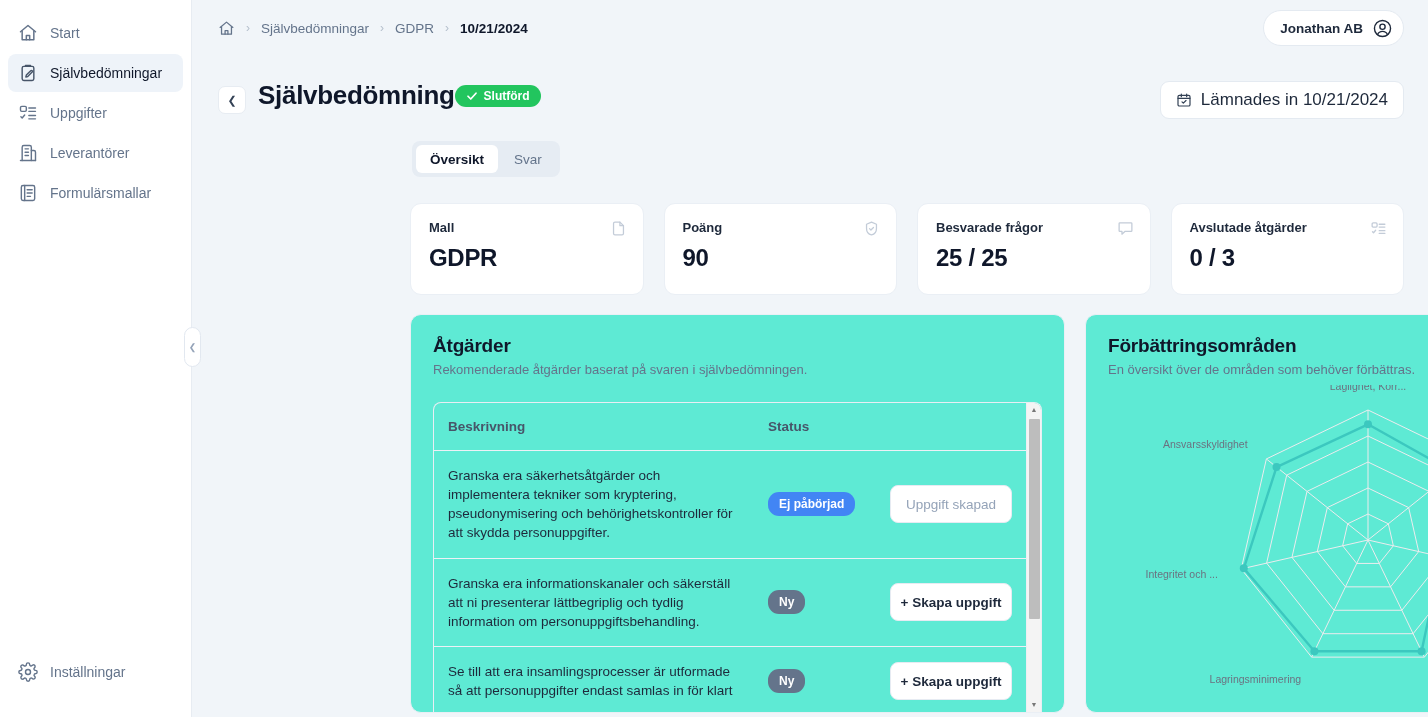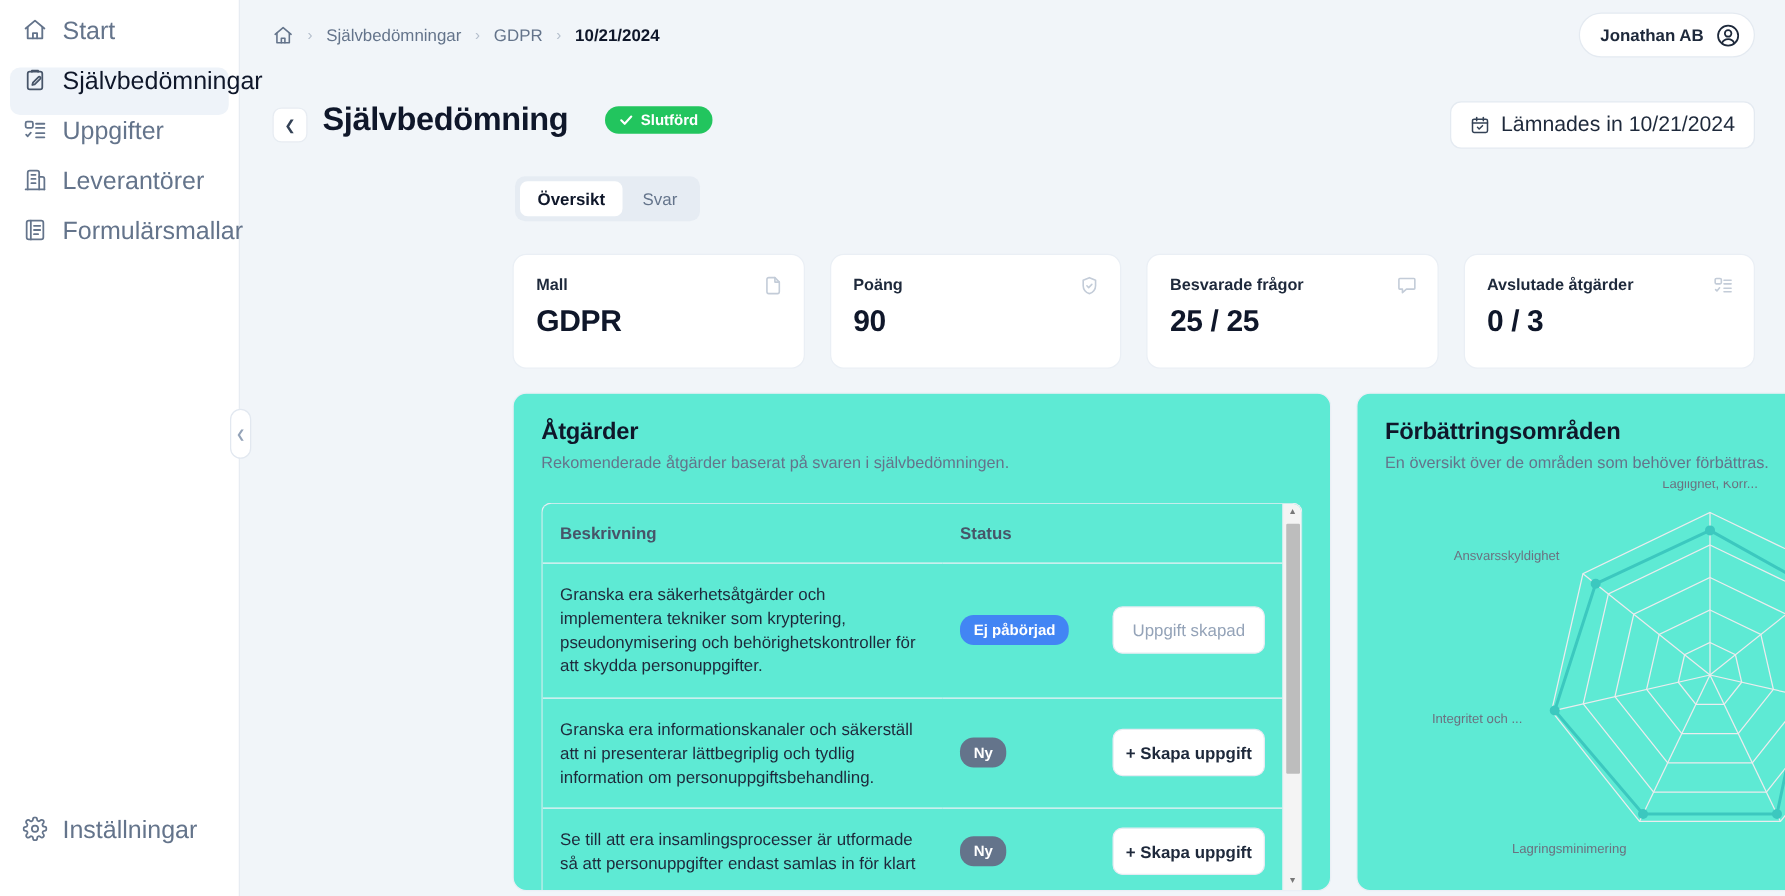--- a/index.html
+++ b/index.html
@@ -23,10 +23,10 @@
   }
   .nav { display: flex; flex-direction: column; gap: 2px; }
   .nav-item {
-    display: flex; gap: 12px;
+    display: flex; align-items: center; gap: 12px;
     height: 38px; padding: 0 10px;
     border-radius: 8px;
-    color: #64748b; font-size: 20px;
+    color: #64748b; font-size: 14px;
     cursor: pointer;
     white-space: nowrap;
   }

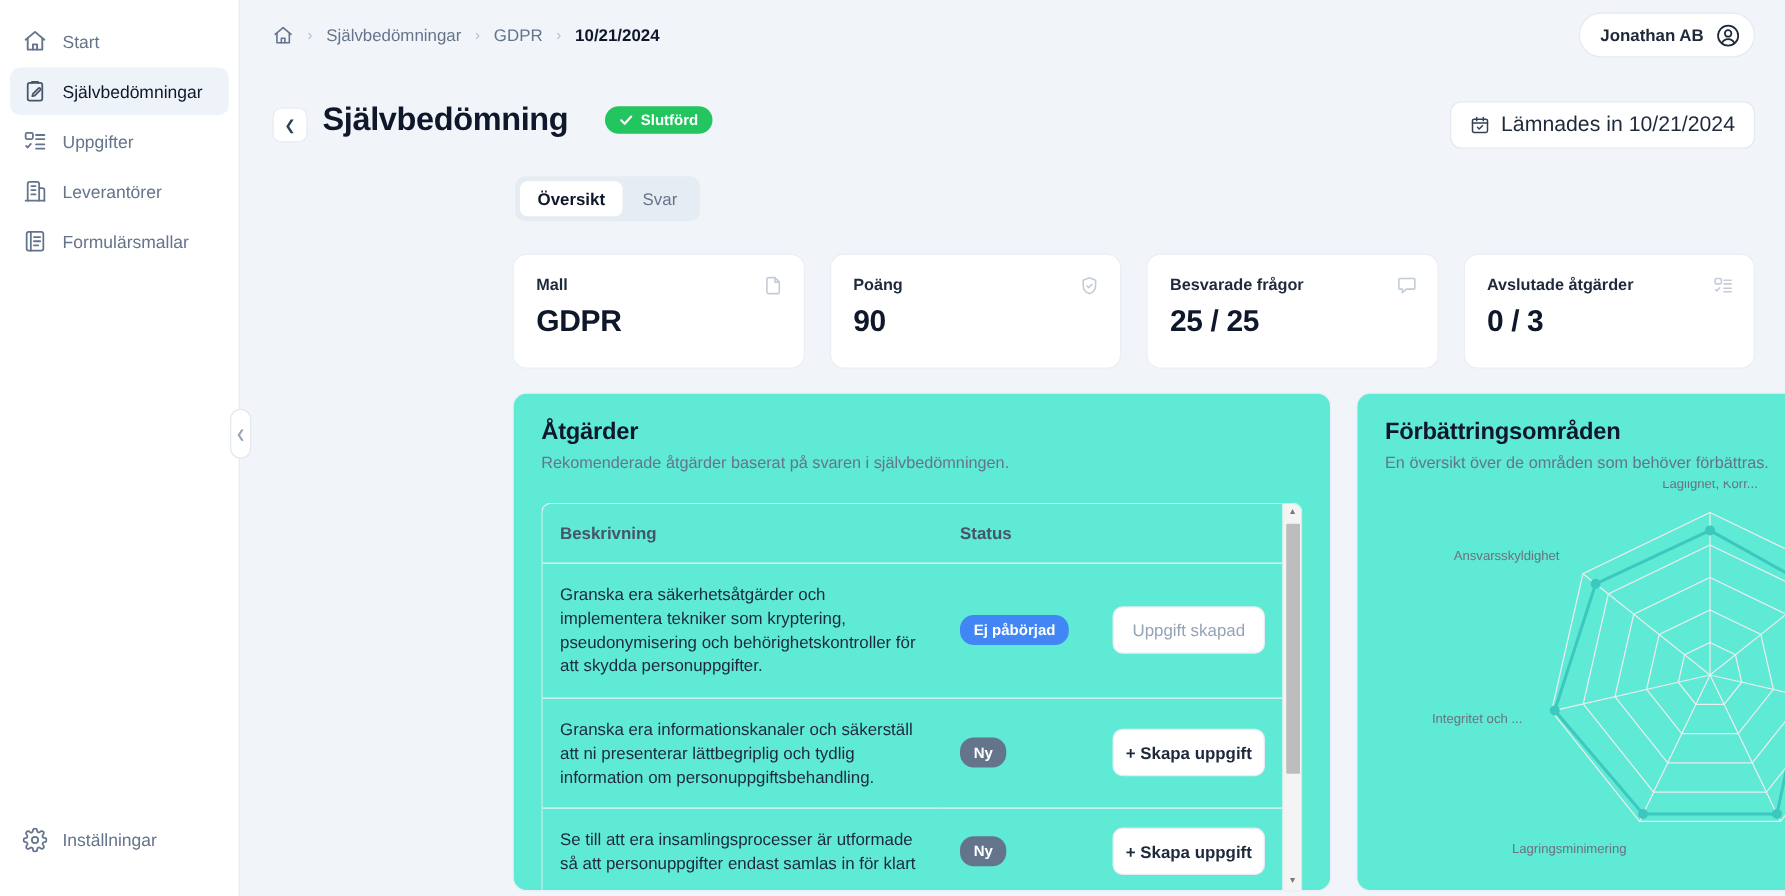--- a/index.html
+++ b/index.html
@@ -83,7 +83,7 @@
     display: flex; align-items: center; justify-content: center;
     color: #334155; font-size: 11px; cursor: pointer; flex: 0 0 28px;
   }
-  .title-wrap { display: flex; align-items: center; gap: 29px; }
+  .title-wrap { display: flex; align-items: center; gap: 0; }
   .page-title { font-size: 26px; font-weight: 700; letter-spacing: -0.3px; color: #0f172a; }
   .status-pill {
     display: inline-flex; align-items: center; gap: 6px;

